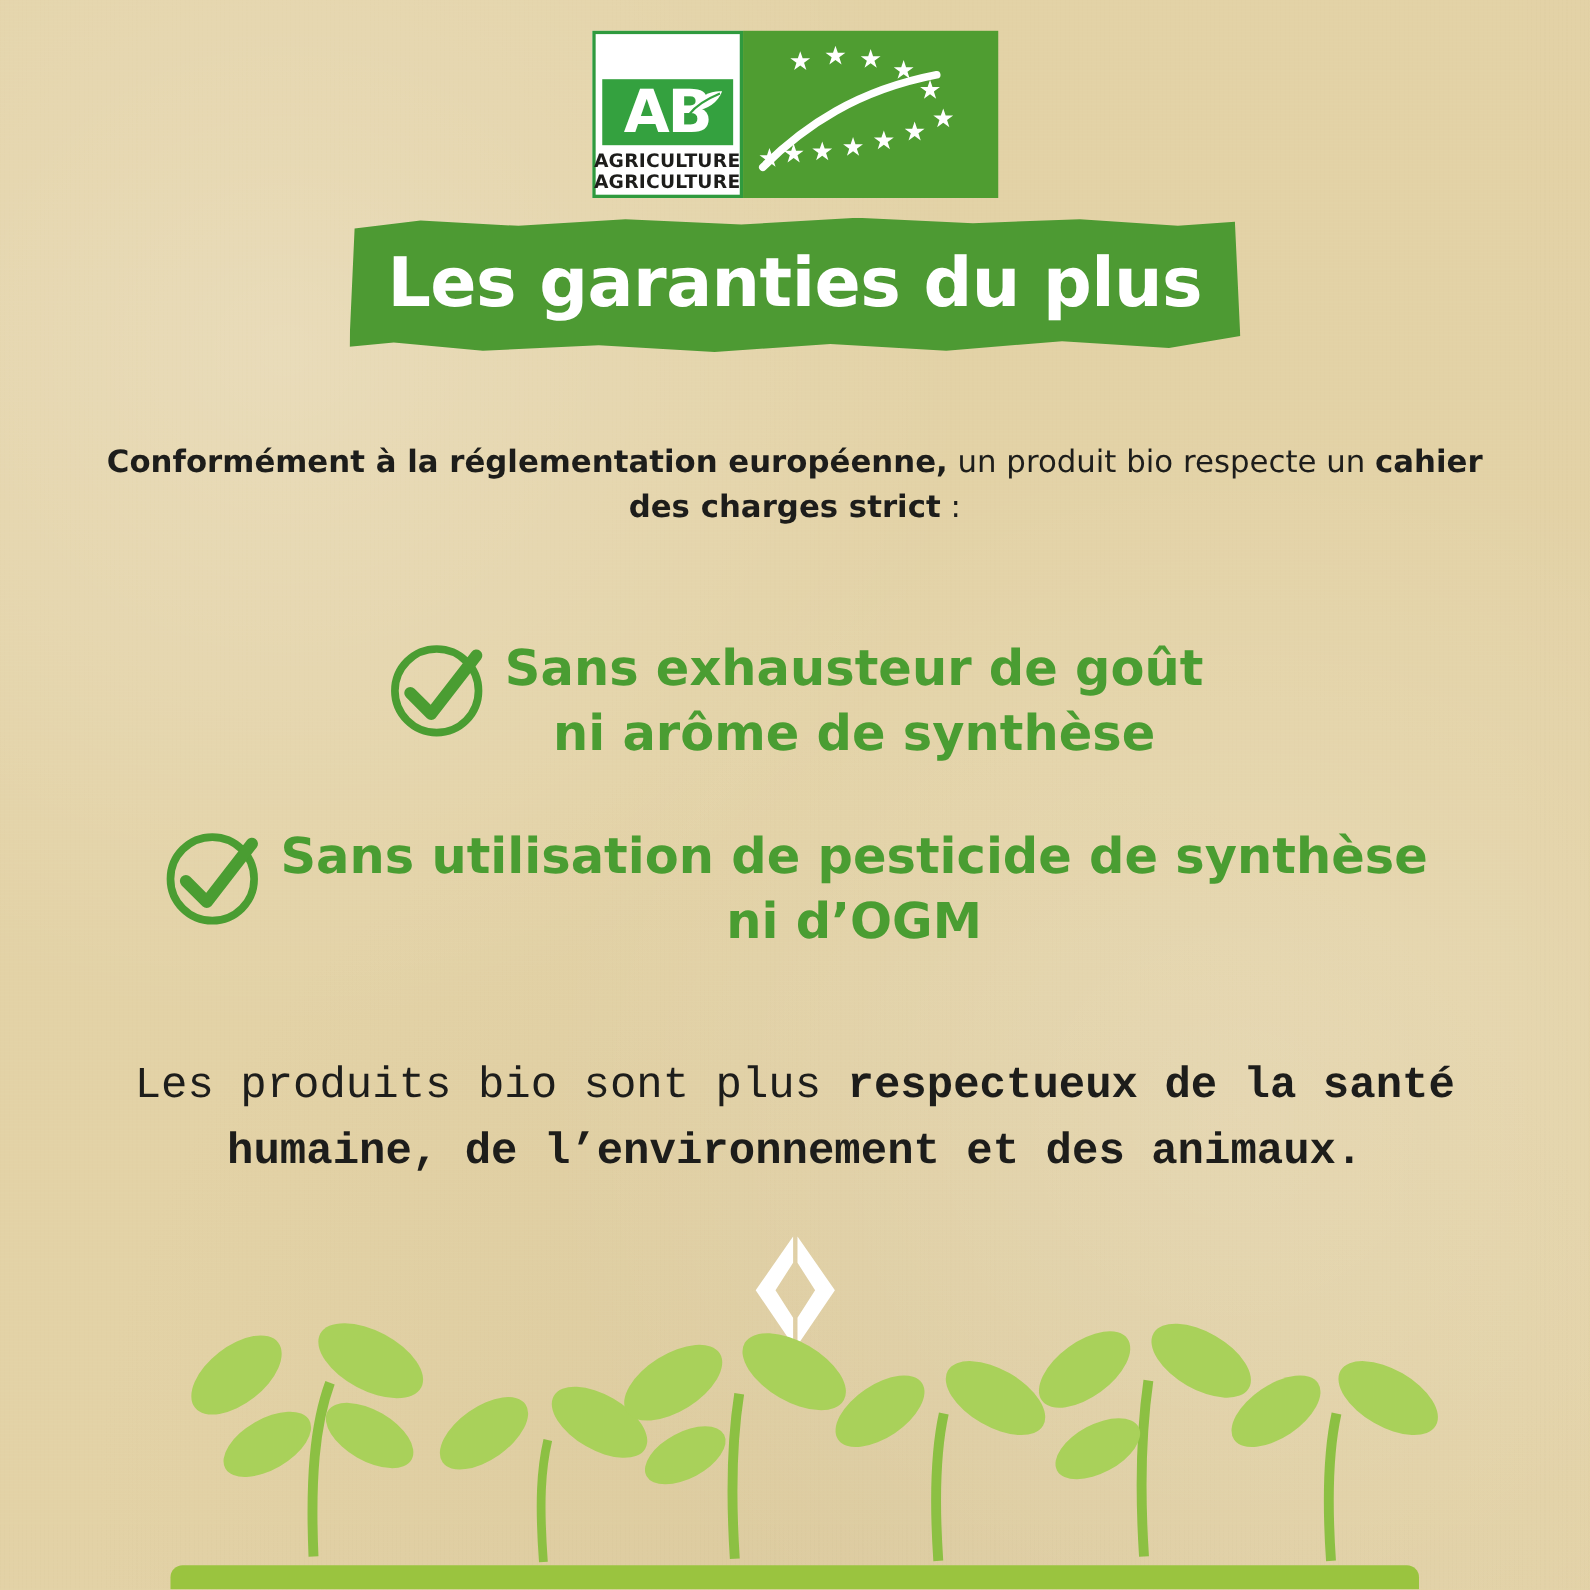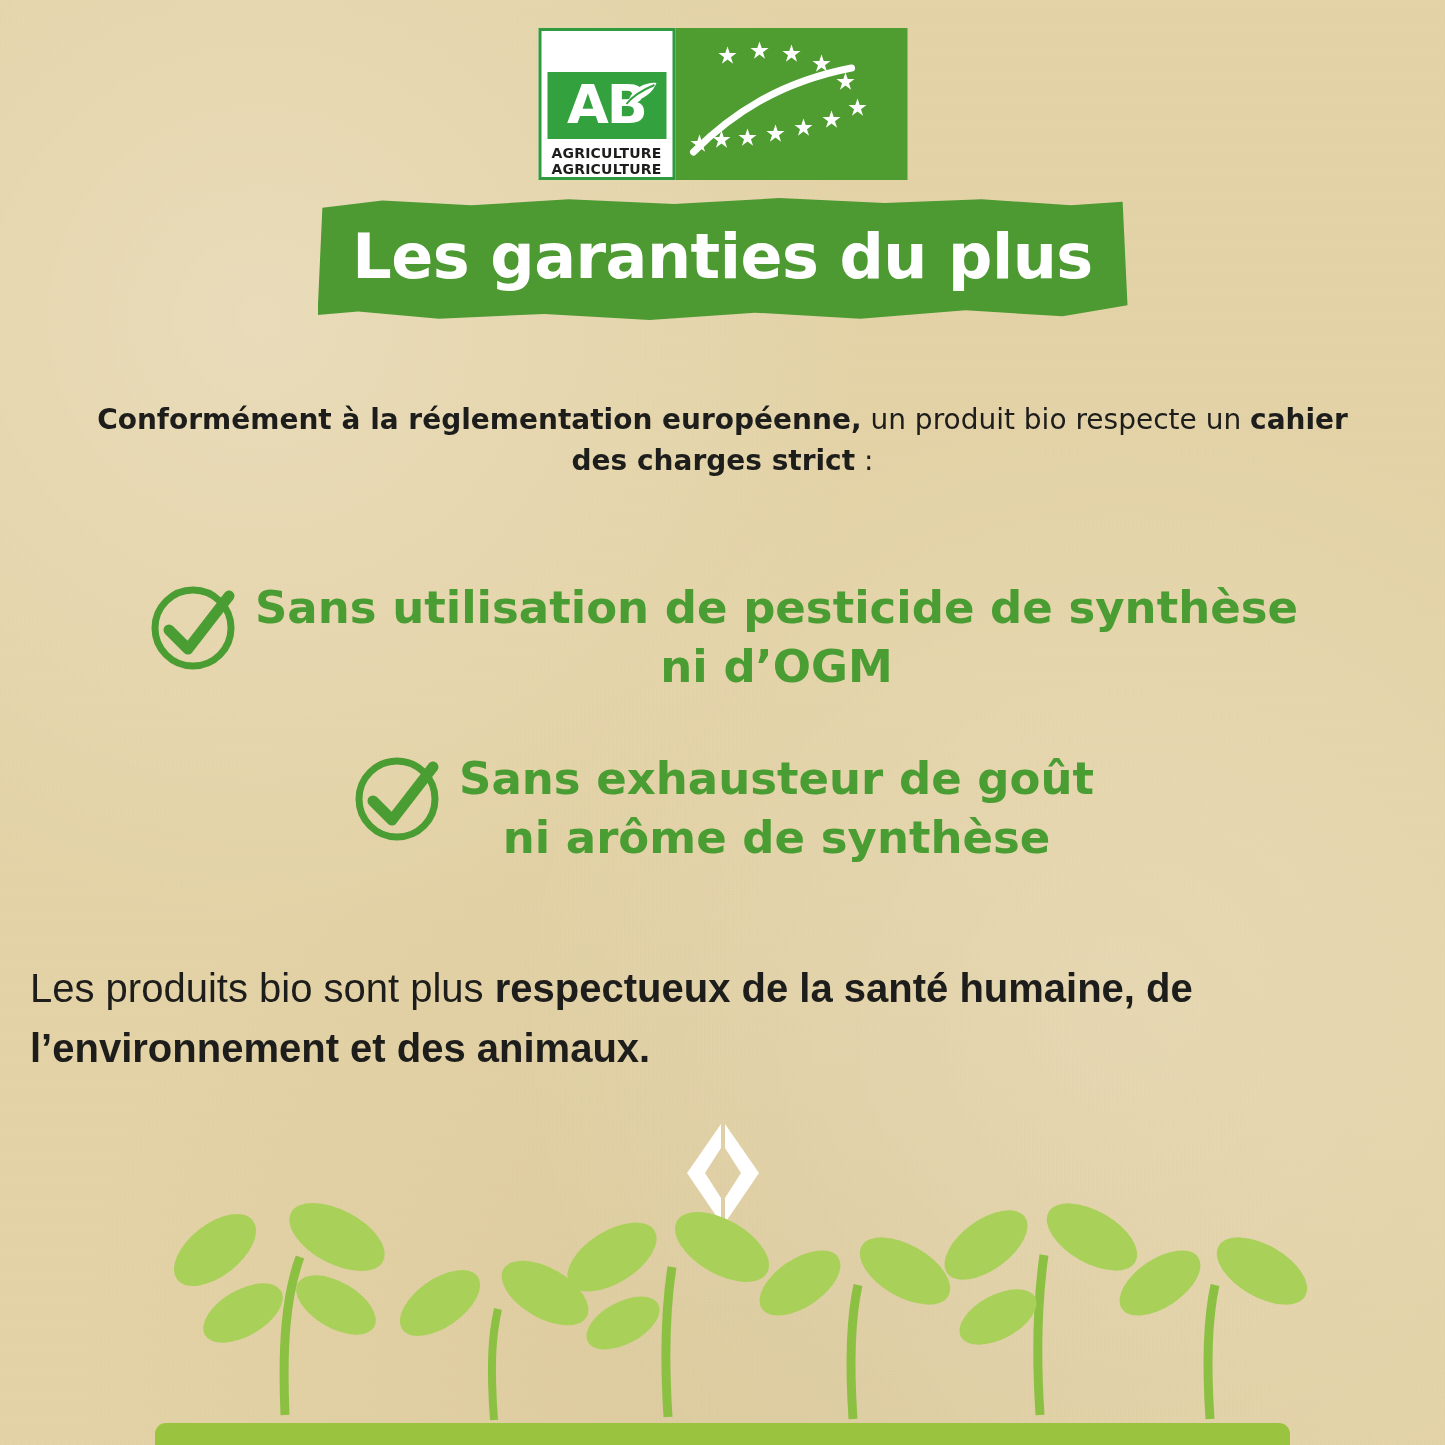--- a/index.html
+++ b/index.html
@@ -83,7 +83,7 @@
     margin-top: 6px;
     text-align: center;
     color: #1d1d1b;
-    font-size: 14px;
+    font-size: 17px;
     font-weight: bold;
     line-height: 1.15;
     letter-spacing: 0.2px;

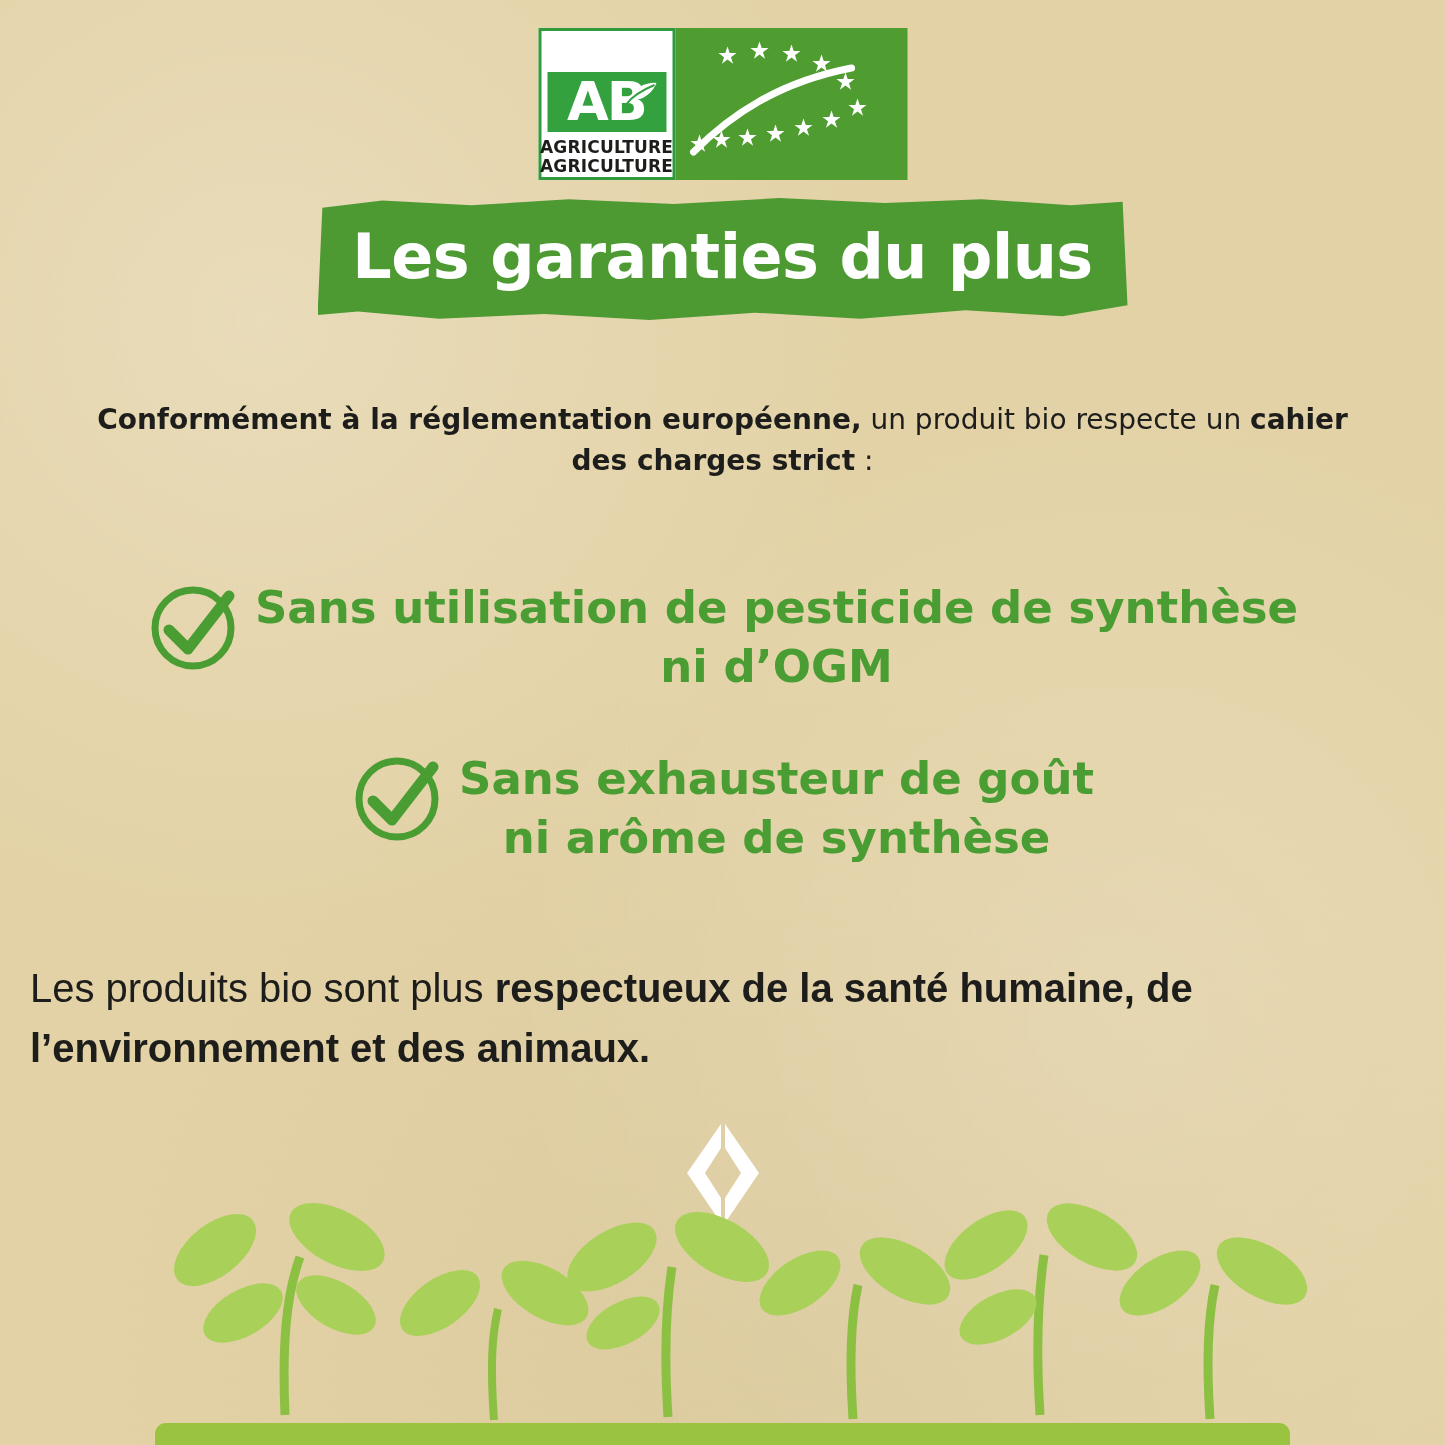--- a/index.html
+++ b/index.html
@@ -295,6 +295,19 @@
 
   <div class="checks">
 
+    <div class="check-item item-2">
+      <span class="check-icon">
+        <svg width="92" height="92" viewBox="0 0 92 92">
+          <circle cx="46" cy="46" r="38" fill="none" stroke="#4a9d32" stroke-width="7"></circle>
+          <path d="M22 48 L41 67 L82 14" fill="none" stroke="#4a9d32" stroke-width="11" stroke-linecap="round" stroke-linejoin="round"></path>
+        </svg>
+      </span>
+      <span class="check-text">
+        <span>Sans exhausteur de goût</span><br>
+        <span>ni arôme de synthèse</span>
+      </span>
+    </div>
+
     <div class="check-item item-1">
       <span class="check-icon">
         <svg width="92" height="92" viewBox="0 0 92 92">
@@ -307,19 +320,6 @@
         <span>ni d’OGM</span>
       </span>
     </div>
-
-    <div class="check-item item-2">
-      <span class="check-icon">
-        <svg width="92" height="92" viewBox="0 0 92 92">
-          <circle cx="46" cy="46" r="38" fill="none" stroke="#4a9d32" stroke-width="7"></circle>
-          <path d="M22 48 L41 67 L82 14" fill="none" stroke="#4a9d32" stroke-width="11" stroke-linecap="round" stroke-linejoin="round"></path>
-        </svg>
-      </span>
-      <span class="check-text">
-        <span>Sans exhausteur de goût</span><br>
-        <span>ni arôme de synthèse</span>
-      </span>
-    </div>
   </div>
 
   <div class="closing">

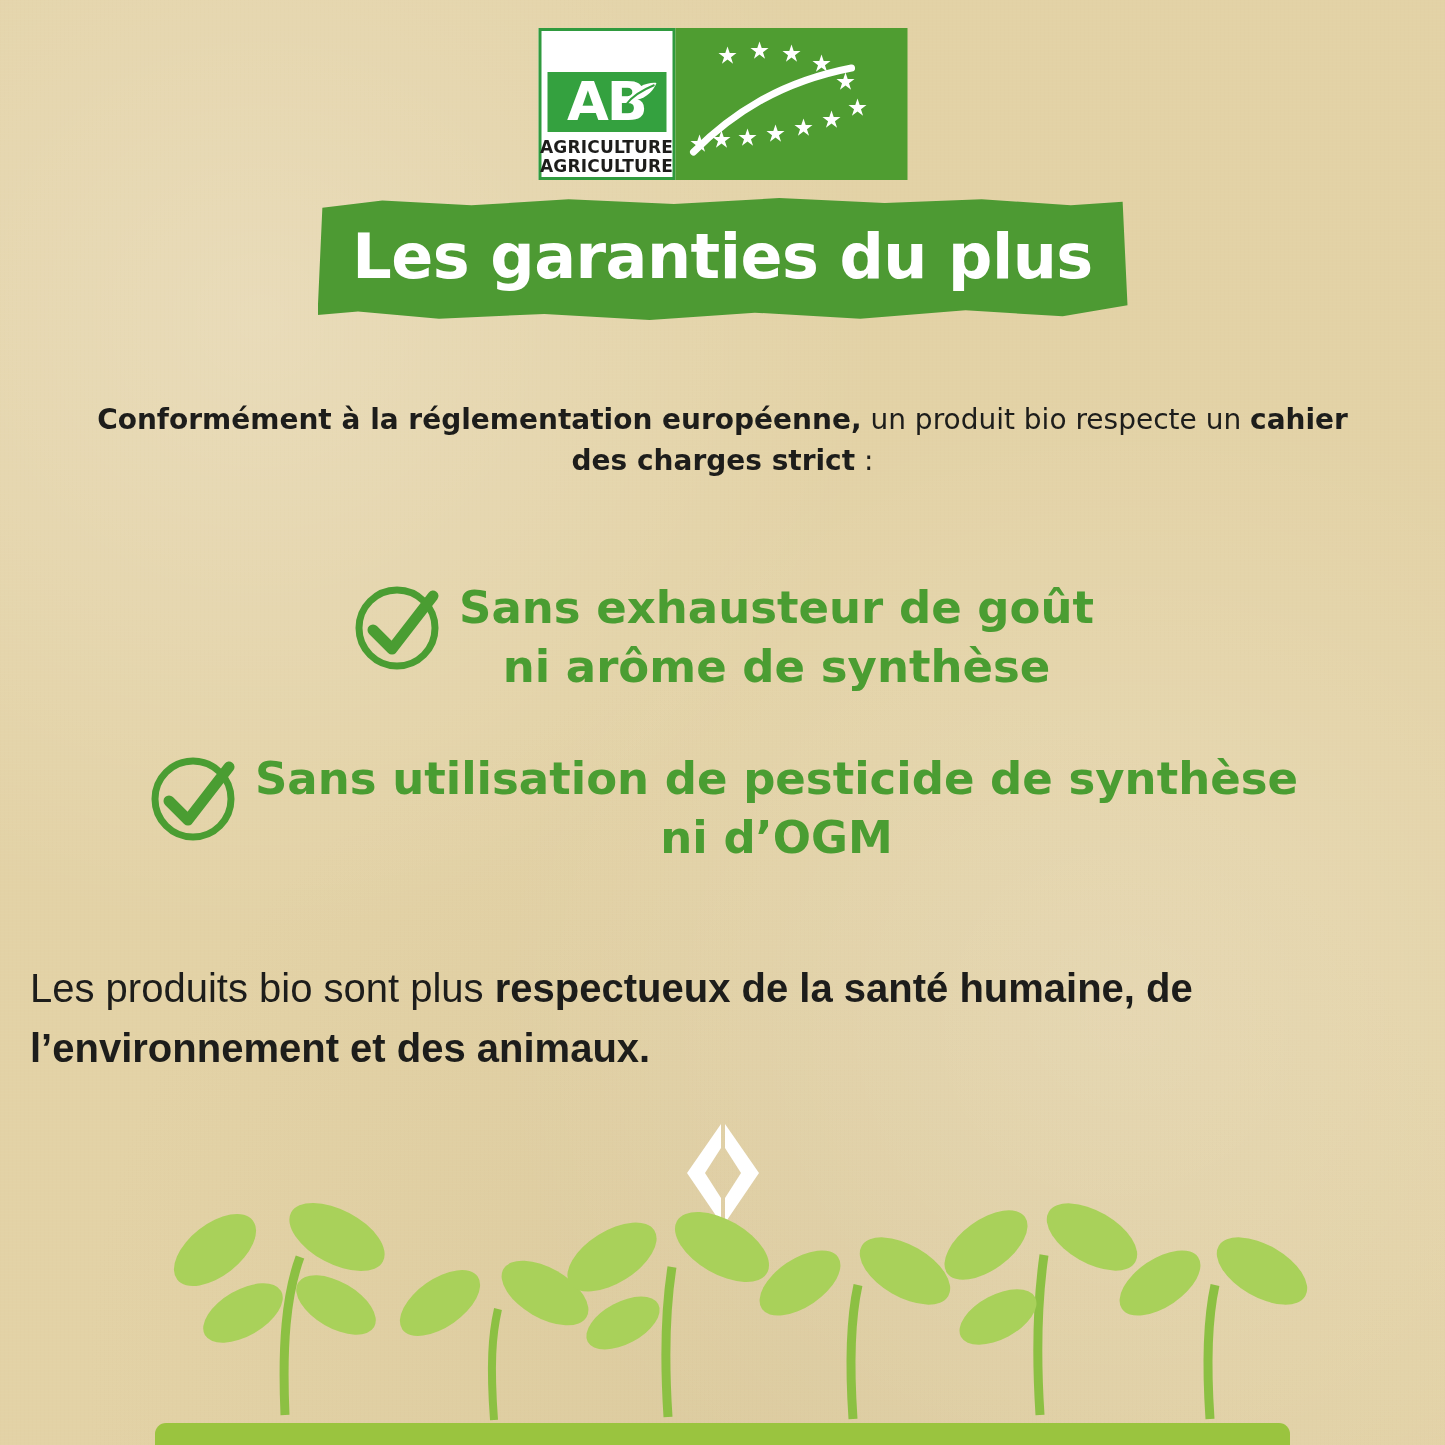--- a/index.html
+++ b/index.html
@@ -179,10 +179,11 @@
     top: 958px;
     left: 30px;
     width: 1385px;
+    text-align: center;
     color: #1d1d1b;
     font-size: 40px;
     line-height: 1.5;
-    font-family: Liberation Sans, sans-serif;
+    font-family: Liberation Mono, monospace;
   }
   .closing b { font-weight: bold; }
 

